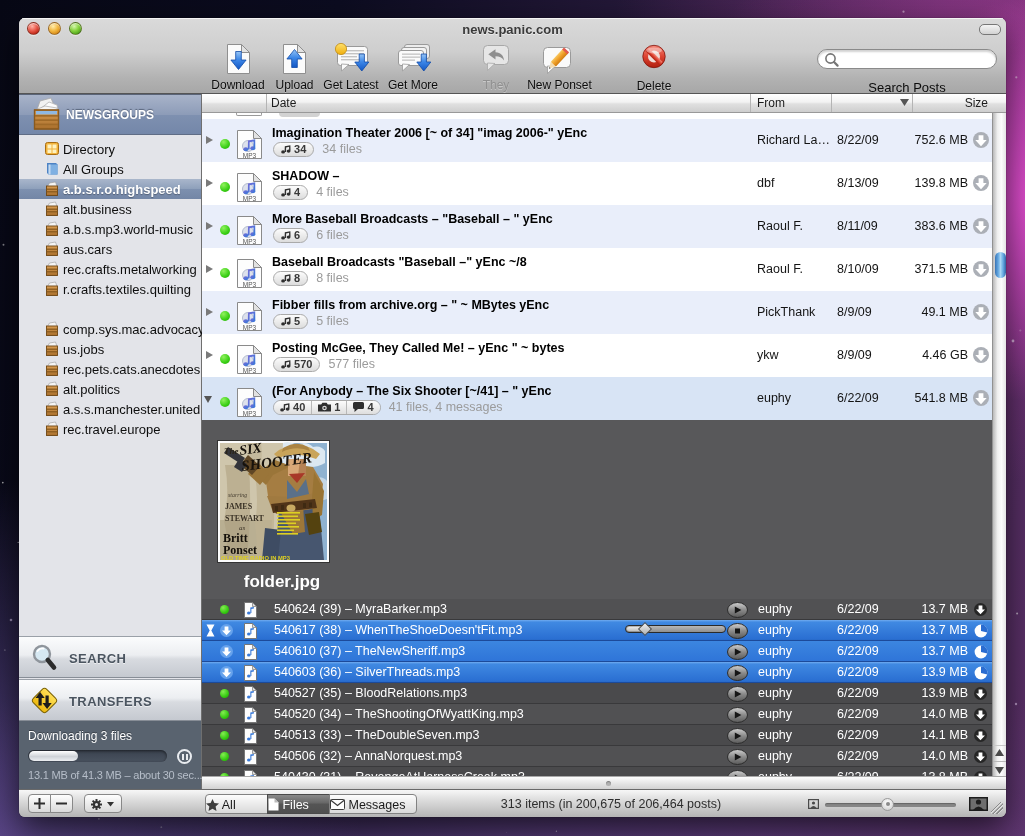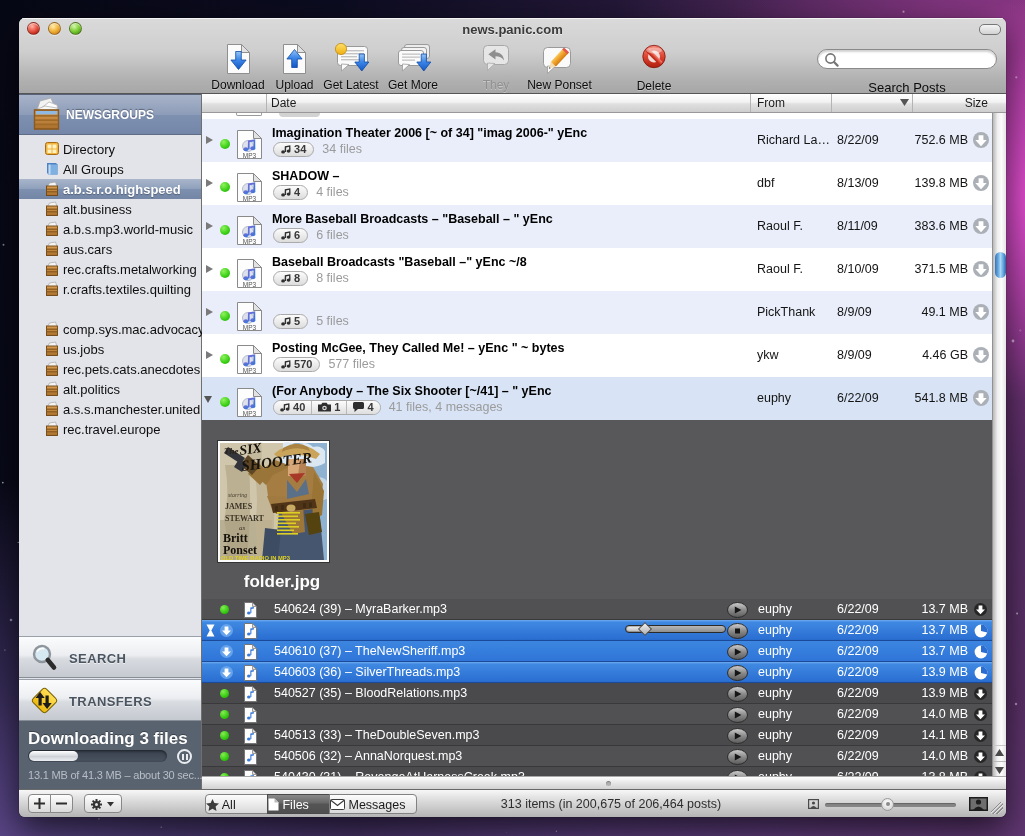--- a/index.html
+++ b/index.html
@@ -758,6 +758,7 @@
             </g>
             <text x="13.5" y="29" font-size="6.5" text-anchor="middle" fill="#555" font-family="Liberation Sans">MP3</text>
           </svg>
+          <div class="ti">Fibber fills from archive.org – " ~ MBytes yEnc</div>
           <div class="b2"><span class="pillb"><svg width="10" height="10" style="vertical-align:-1px;">
                 <g fill="#2e2e2e">
                   <ellipse cx="2.1" cy="7.9" rx="1.9" ry="1.6"></ellipse>

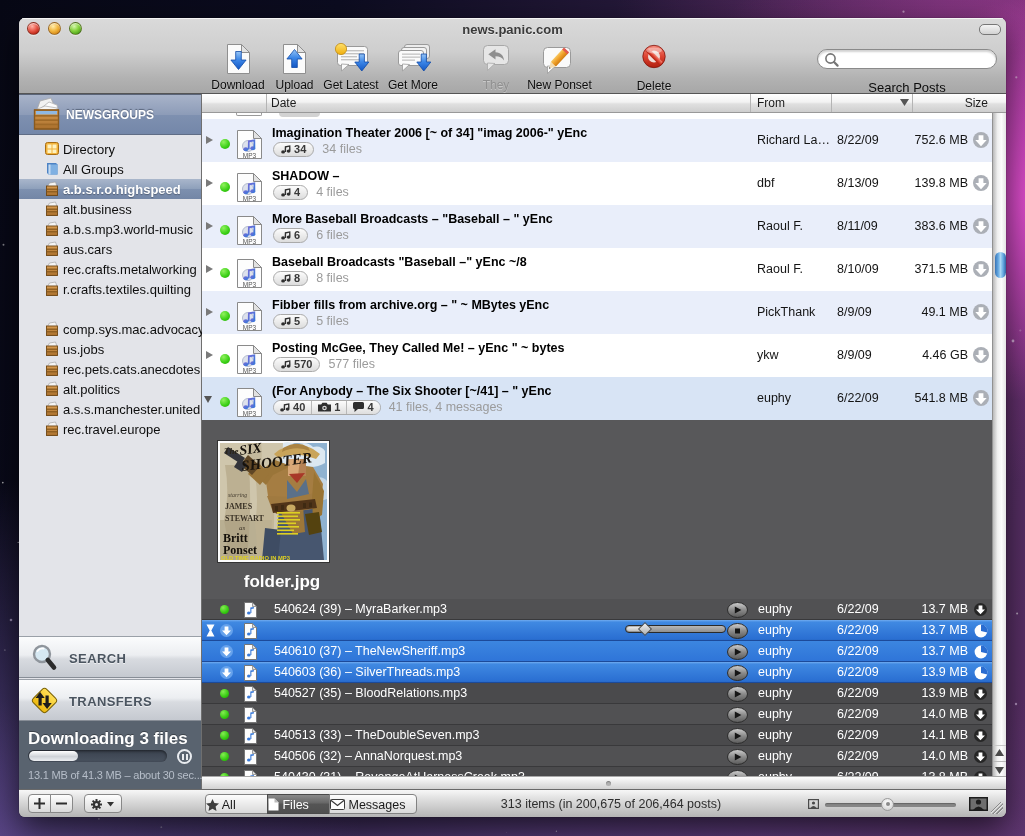--- a/index.html
+++ b/index.html
@@ -946,6 +946,7 @@
               <path d="M6.3 11 v-5.4 l3.6 -.7 v1.7 l-2.5 .5 v3.9z"></path>
             </g>
           </svg>
+          <div class="nm">540617 (38) – WhenTheShoeDoesn'tFit.mp3</div>
           <div style="position:absolute;left:423px;top:4.5px;width:101px;height:8px;border:1px solid #2a2a2a;border-radius:4px;background:linear-gradient(#b8b8b8,#8e8e8e);box-sizing:border-box;">
             <div style="position:absolute;left:1px;top:1px;width:16px;height:4px;border-radius:3px;background:linear-gradient(#e8e8e8,#c0c0c0);"></div>
             <div style="position:absolute;left:14px;top:-1.5px;width:8px;height:8px;background:linear-gradient(135deg,#f0f0f0,#b0b0b0);border:1px solid #555;transform:rotate(45deg);"></div>

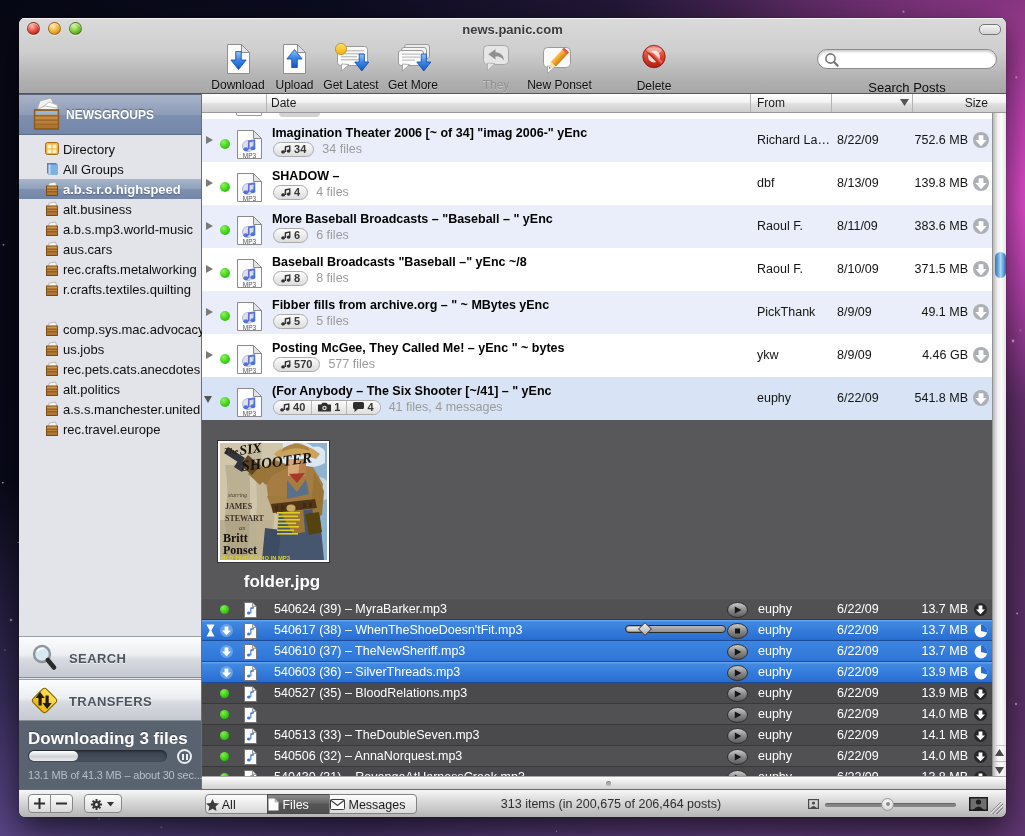--- a/index.html
+++ b/index.html
@@ -1048,6 +1048,7 @@
               <path d="M6.3 11 v-5.4 l3.6 -.7 v1.7 l-2.5 .5 v3.9z"></path>
             </g>
           </svg>
+          <div class="nm">540520 (34) – TheShootingOfWyattKing.mp3</div>
           <svg width="21" height="16" style="position:absolute;left:525px;top:2.5px;">
             <ellipse cx="10.5" cy="8" rx="10" ry="7.5" fill="url(#playg)" stroke="#2c2c2c"></ellipse>
             <path d="M7.8 4.5 l6.6 3.5 -6.6 3.5z" fill="#161616"></path>

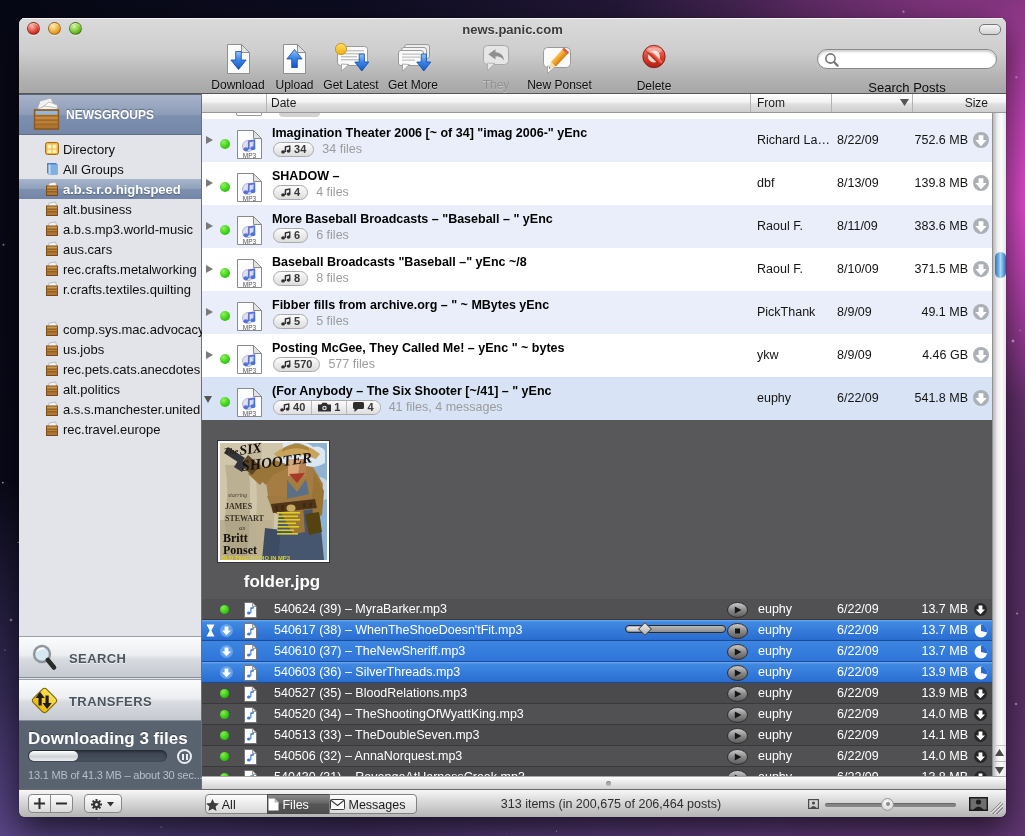--- a/index.html
+++ b/index.html
@@ -44,7 +44,7 @@
  border-top:1px solid #9aa0a8;border-bottom:1px solid #878d96;box-sizing:border-box;}
 .sechead .t{position:absolute;left:50px;top:14px;font-size:13px;font-weight:bold;color:#4b5560;letter-spacing:.4px;text-shadow:0 1px 0 rgba(255,255,255,.6);}
 .transpanel{position:absolute;left:0;top:627px;width:182px;height:68px;background:#59636f;}
-.transpanel .h{position:absolute;left:9px;top:8px;font-size:17px;font-weight:bold;color:#fff;text-shadow:0 -1px 0 rgba(0,0,0,.35);}
+.transpanel .h{position:absolute;left:9px;top:8px;font-size:12px;font-weight:normal;color:#fff;text-shadow:0 -1px 0 rgba(0,0,0,.35);}
 .pbar{position:absolute;left:9px;top:29px;width:139px;height:12px;border-radius:6px;background:linear-gradient(#3a424e,#49525f);box-shadow:inset 0 1px 3px rgba(0,0,0,.55);}
 .pbar .fill{position:absolute;left:1px;top:1px;width:49px;height:10px;border-radius:5px;background:linear-gradient(#ffffff,#cfd3d8 55%,#eceef1);}
 .pausebtn{position:absolute;left:158px;top:28px;width:15px;height:15px;border-radius:50%;border:2px solid #e9ecf0;box-sizing:border-box;}

